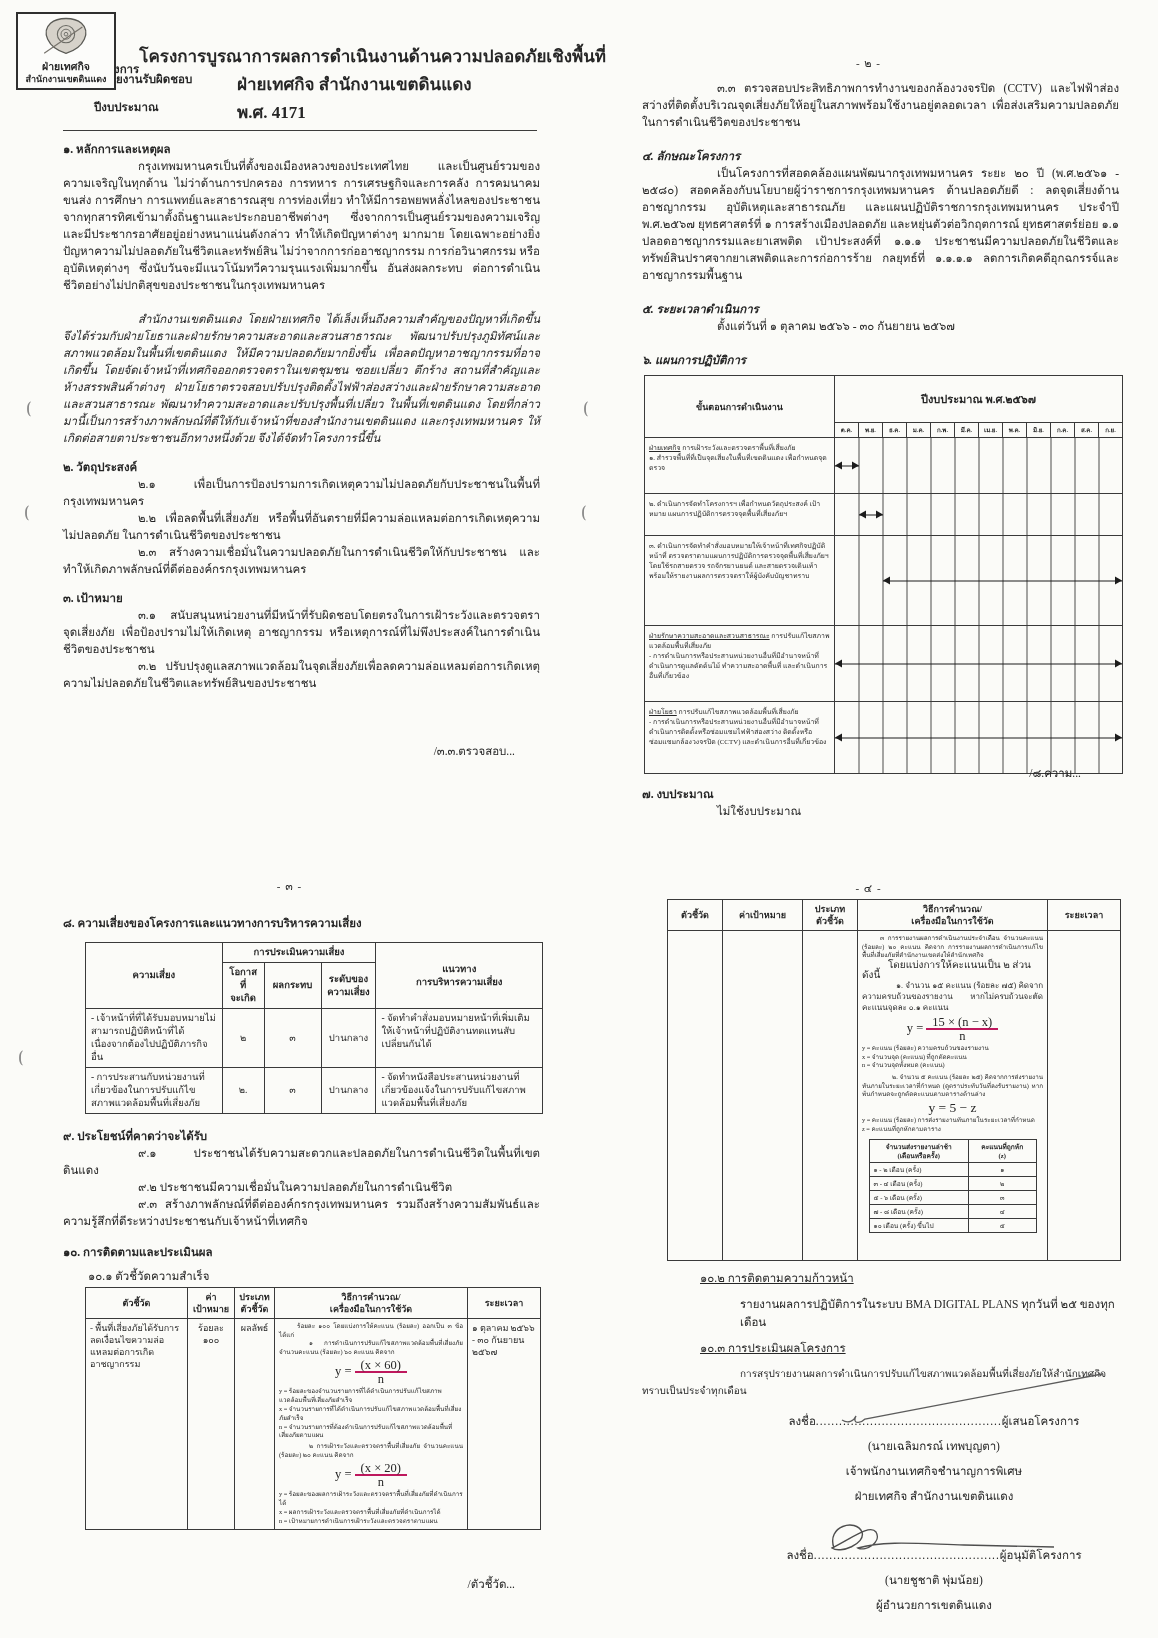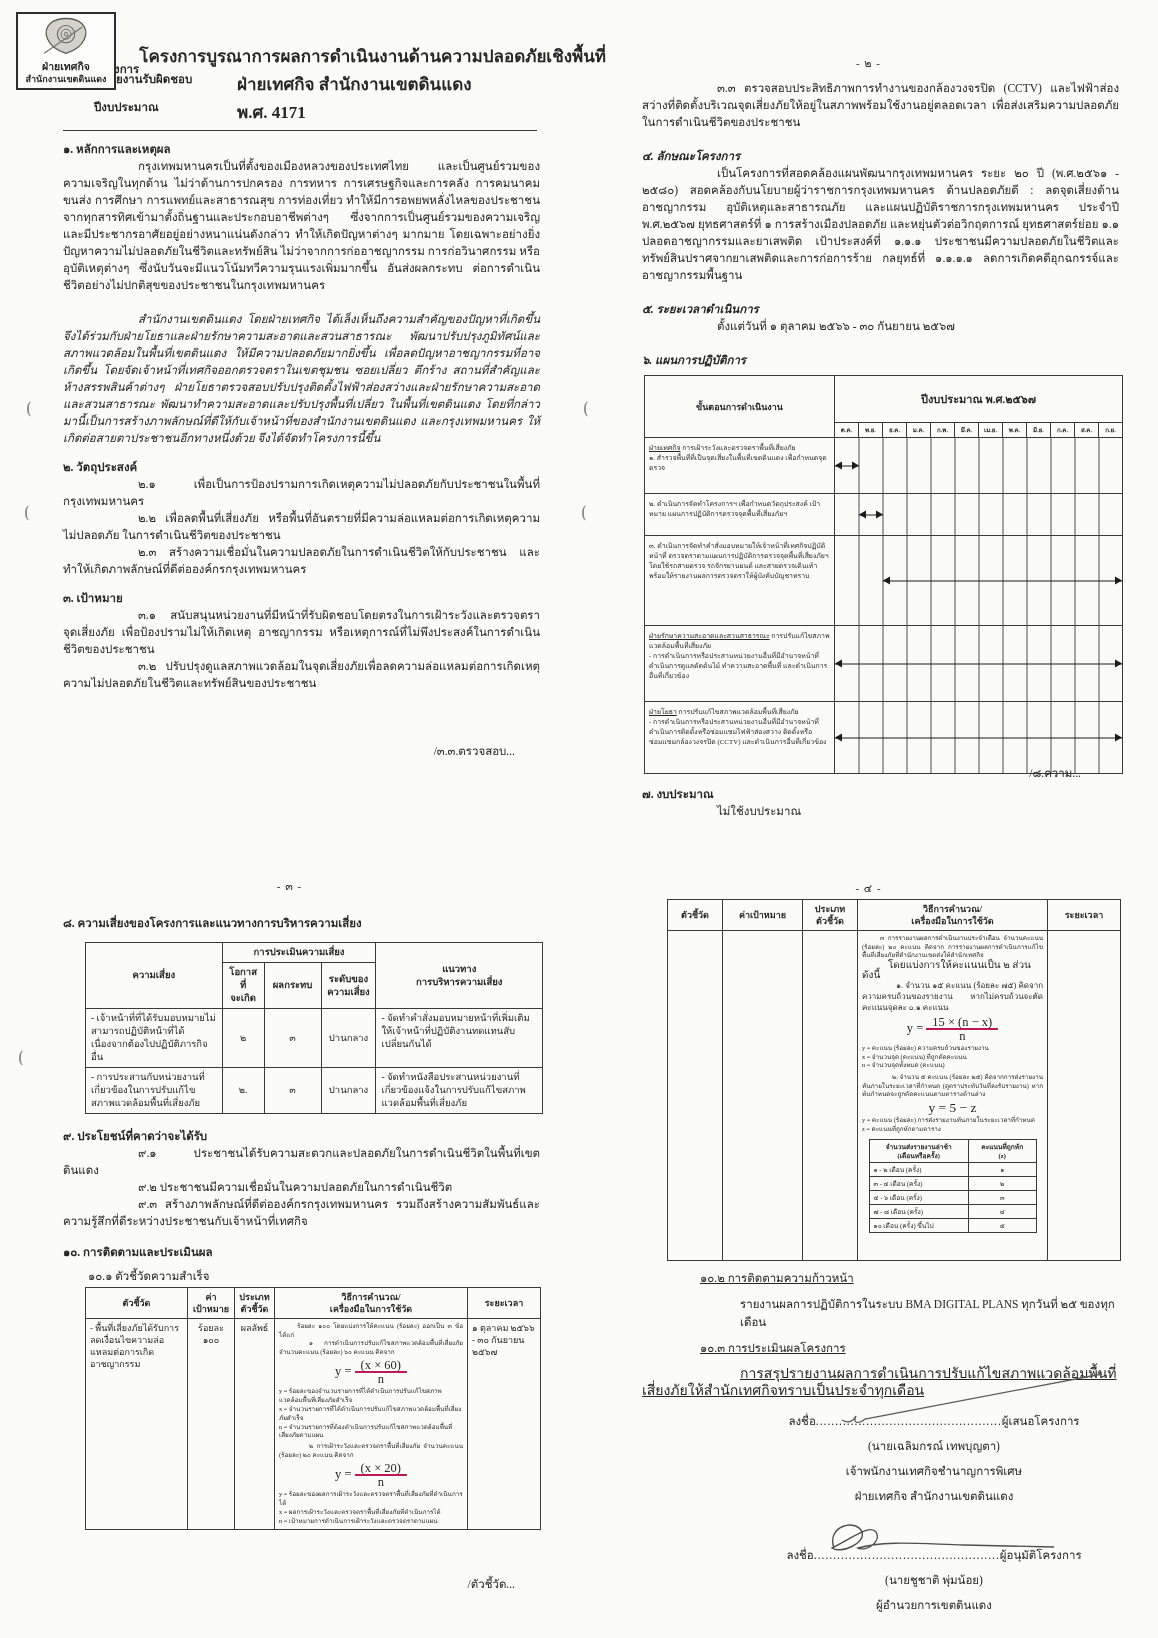--- a/index.html
+++ b/index.html
@@ -89,7 +89,7 @@
   table.late .lc { text-align:center; }
   .uhead { font-size:11.5px; text-decoration:underline; margin:8px 0 0 66px; }
   .upara { font-size:11.5px; margin:8px 0 0 106px; }
-  .upara2 { font-size:14px; line-height:17px; margin:8px 0 0 8px; text-indent:98px; text-align:justify;text-decoration:underline; }
+  .upara2 { font-size:10px; line-height:17px; margin:8px 0 0 8px; text-indent:98px; text-align:justify; }
   .signblock { position:absolute; left:195px; width:320px; text-align:center; font-size:11.5px; }
   .signline { white-space:nowrap; }
   .dots { letter-spacing:1px; }

